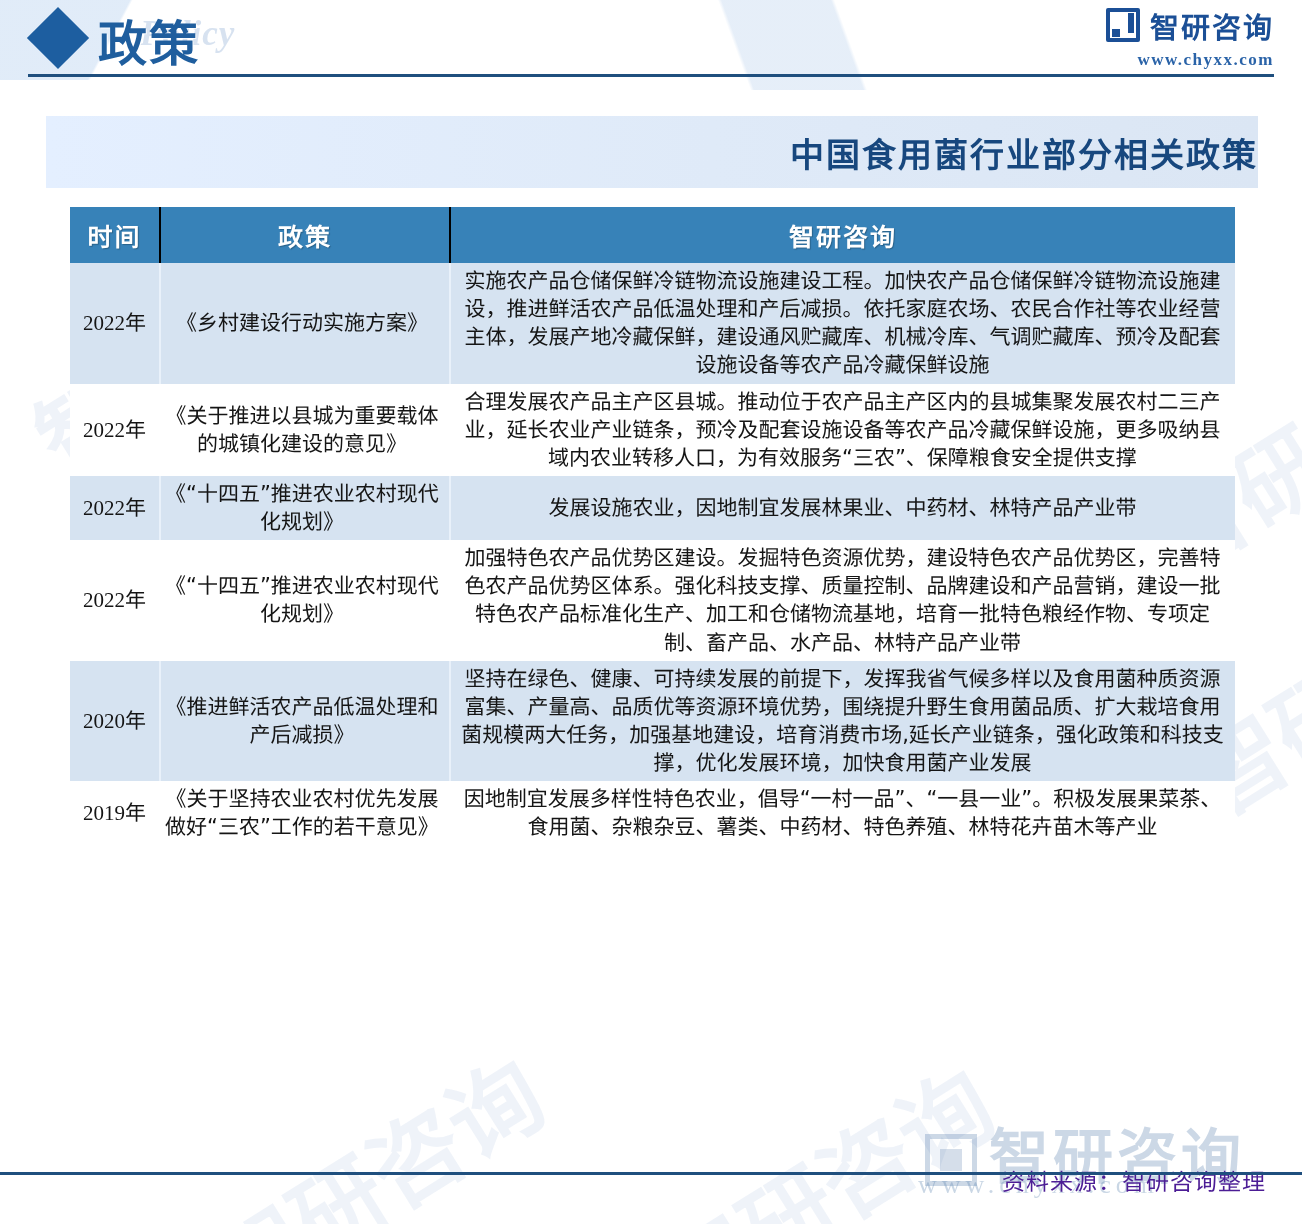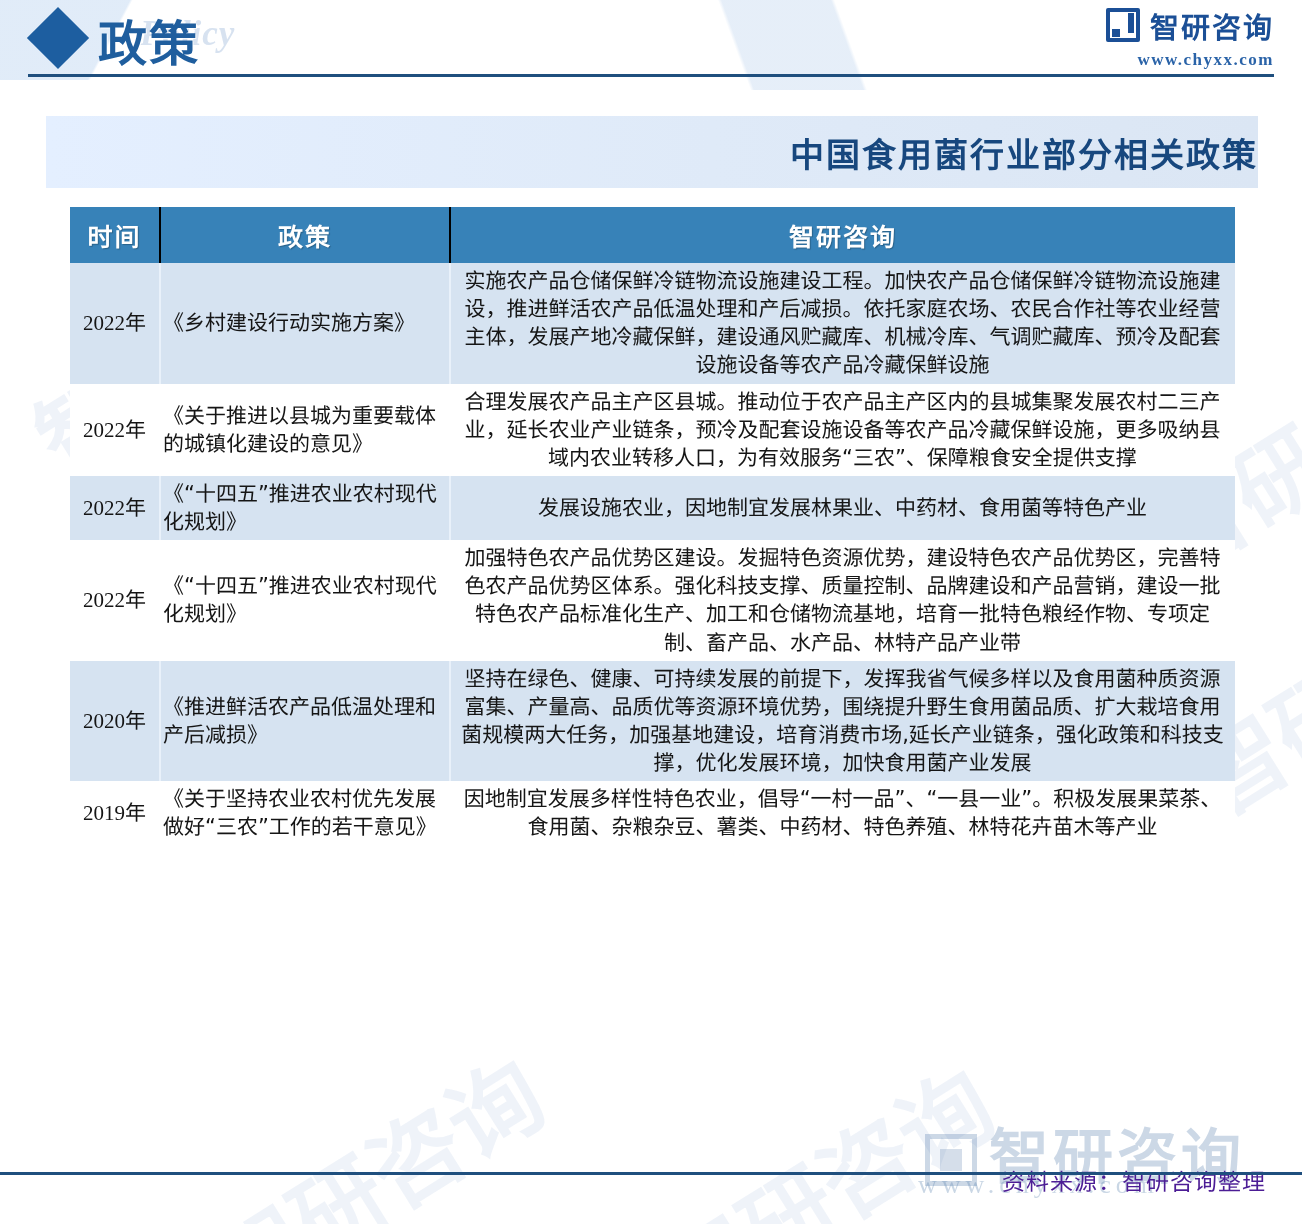--- a/index.html
+++ b/index.html
@@ -257,6 +257,7 @@
     margin-top: 44px;
   }
   td.cell-policy {
+    text-align: center;
     padding-right: 8px;
     margin-left: 32px;
   }

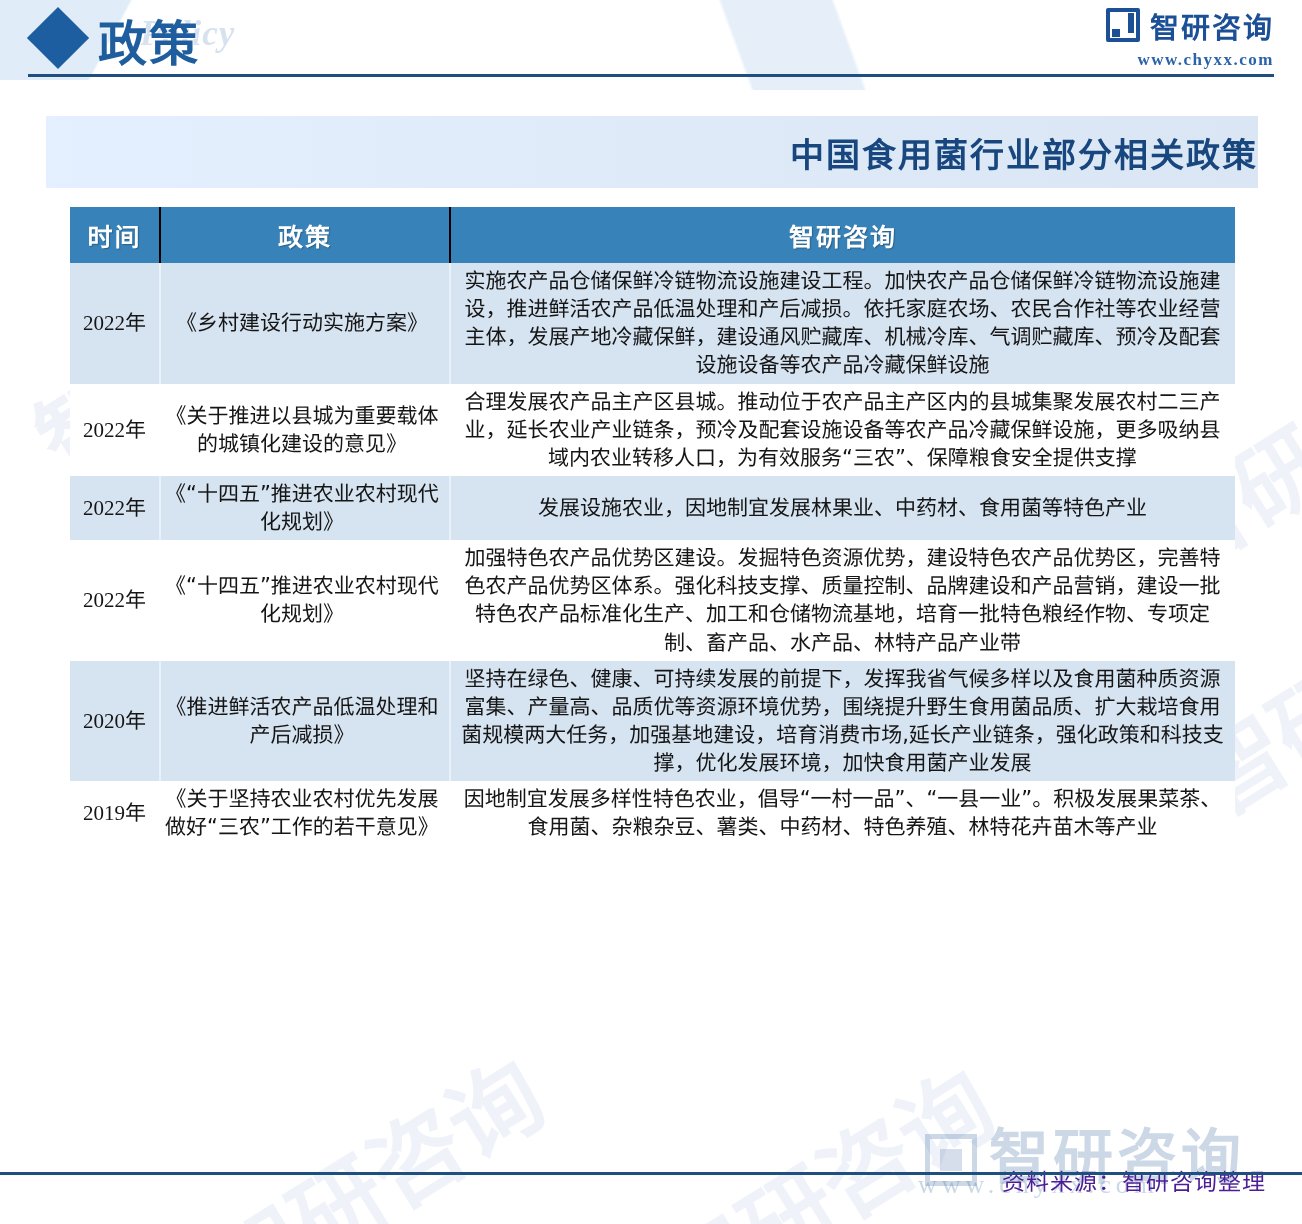--- a/index.html
+++ b/index.html
@@ -368,7 +368,7 @@
       <tr class="odd">
         <td class="cell-time">2022年</td>
         <td class="cell-policy">《“十四五”推进农业农村现代化规划》</td>
-        <td class="cell-detail">发展设施农业，因地制宜发展林果业、中药材、食用菌等特色产业</td>
+        <td class="cell-detail">发展设施农业，因地制宜发展林果业、中药材、林特产品产业带</td>
       </tr>
       <tr class="even">
         <td class="cell-time">2022年</td>

